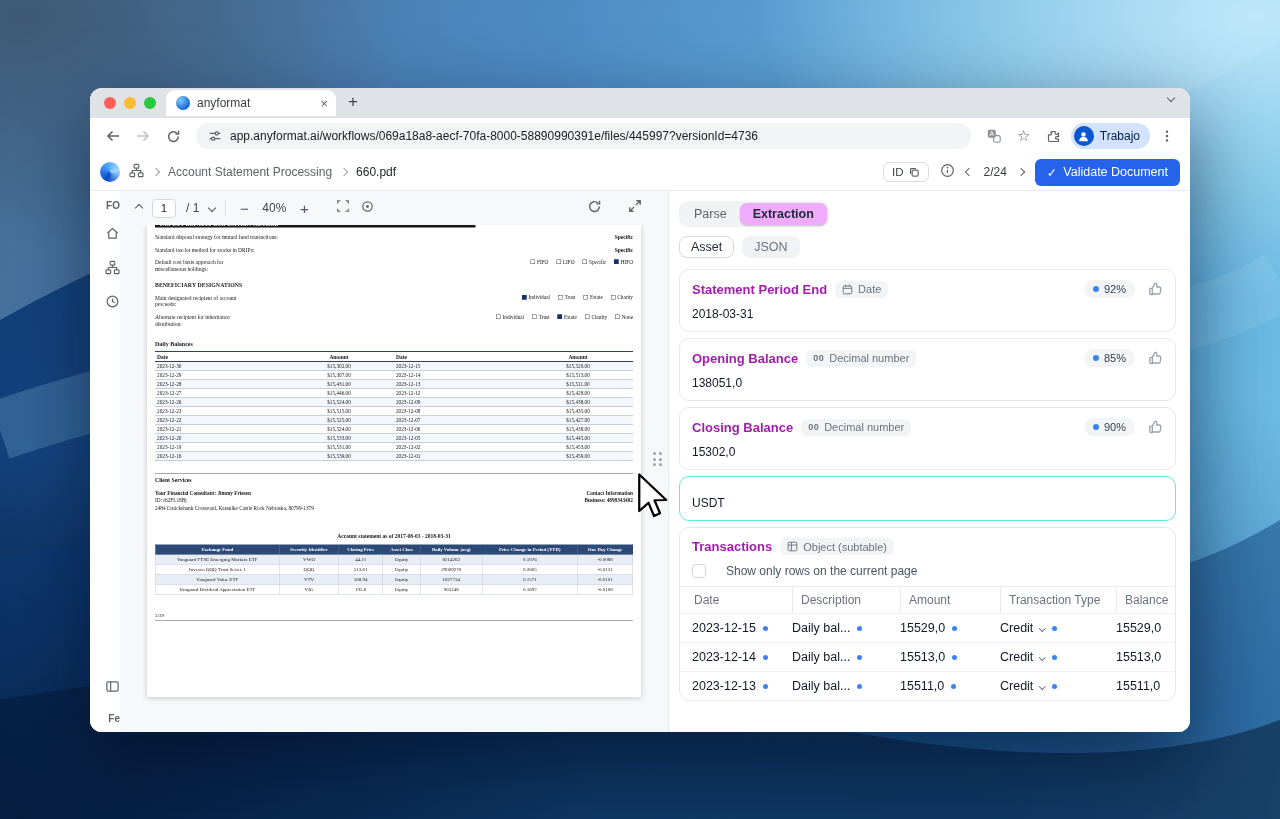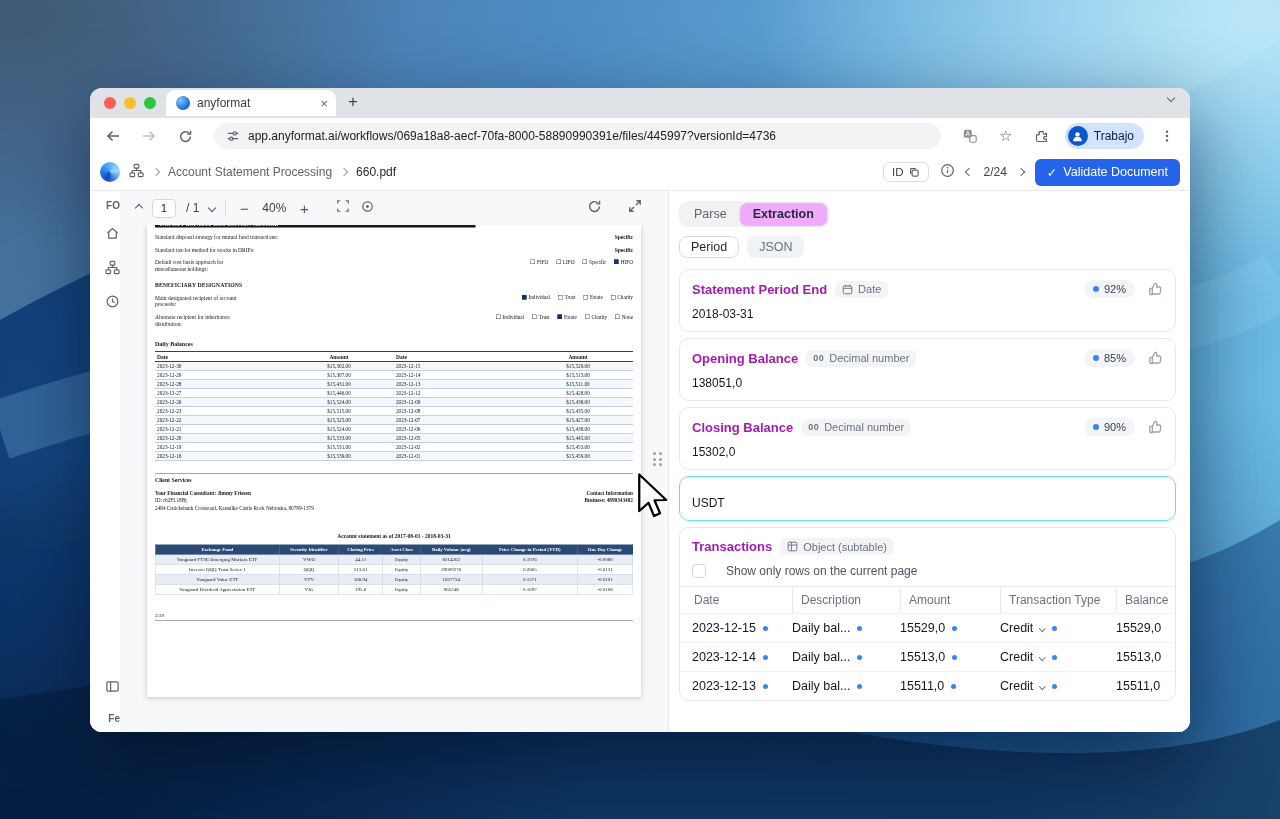--- a/index.html
+++ b/index.html
@@ -27,7 +27,7 @@
 .newtab{width:26px;height:26px;margin:0 0 2px 4px;display:grid;place-items:center;color:#44474a;font-size:17px}
 .strip-sp{flex:1}
 .strip-chev{margin:0 6px 10px 0;color:#5f6368}
-.toolbar{height:36px;background:#fff;display:flex;align-items:center;padding:0 10px;gap:10px;flex:none}
+.toolbar{height:36px;background:#fff;display:flex;align-items:center;padding:0 10px;gap:4px;flex:none}
 .tbtn{width:26px;height:26px;display:grid;place-items:center;color:#5f6368;border-radius:50%;flex:none}
 .tbtn.dis{color:#bdc1c6}
 .addr{flex:1;height:26px;background:#f1f3f4;border-radius:13px;display:flex;align-items:center;gap:8px;padding:0 12px;margin:0 6px;min-width:0}

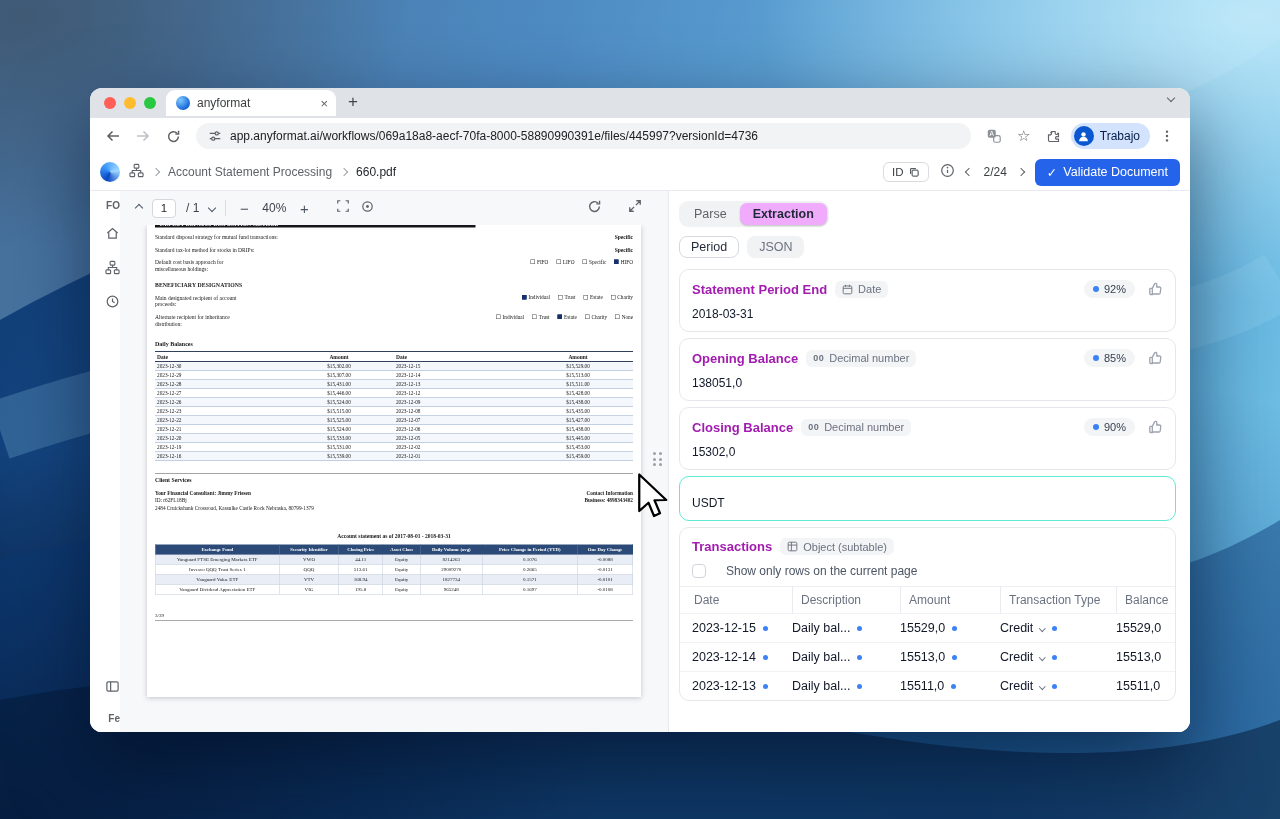--- a/index.html
+++ b/index.html
@@ -583,7 +583,7 @@
             <span class="segbtn active">Extraction</span>
           </div>
           <div class="viewtabs">
-            <span class="vtab active">Period</span>
+            <span class="vtab active">Asset</span>
             <span class="vtab inactive">JSON</span>
           </div>
 

